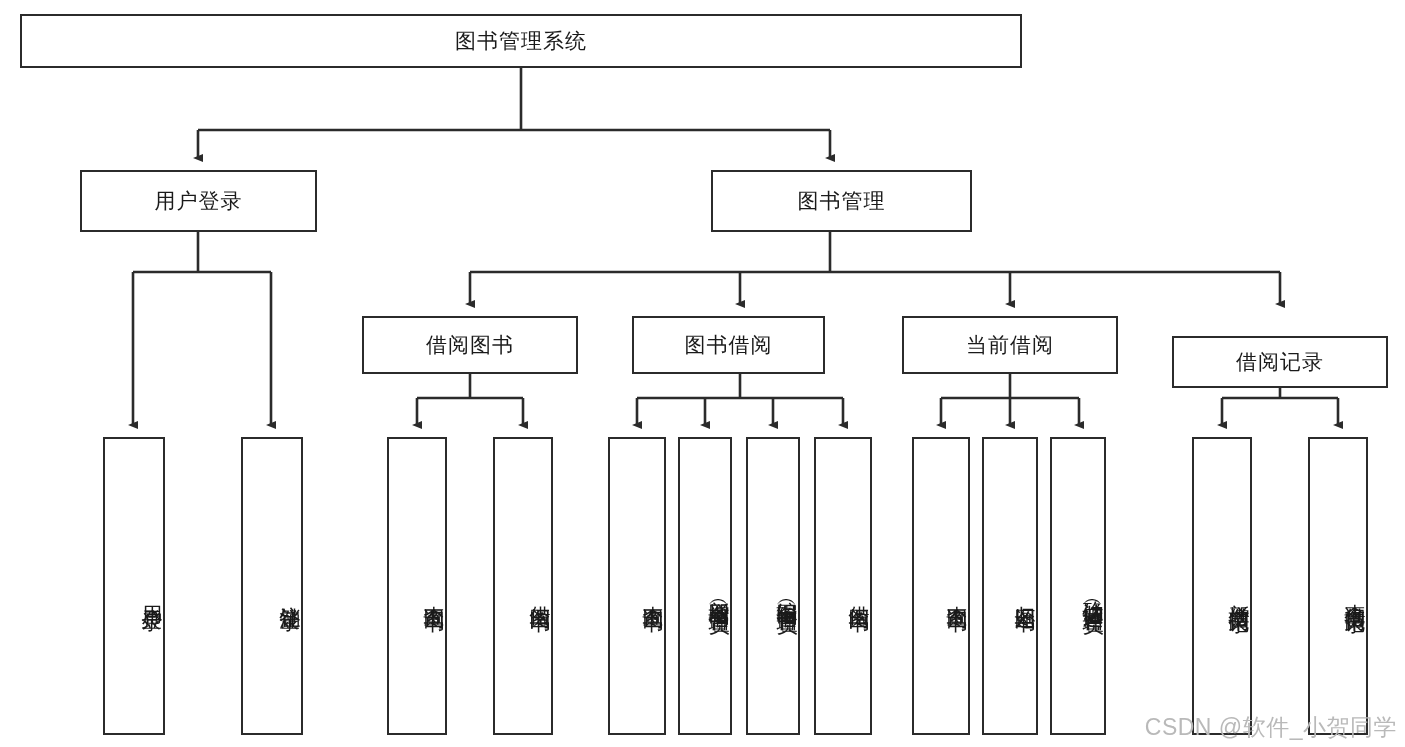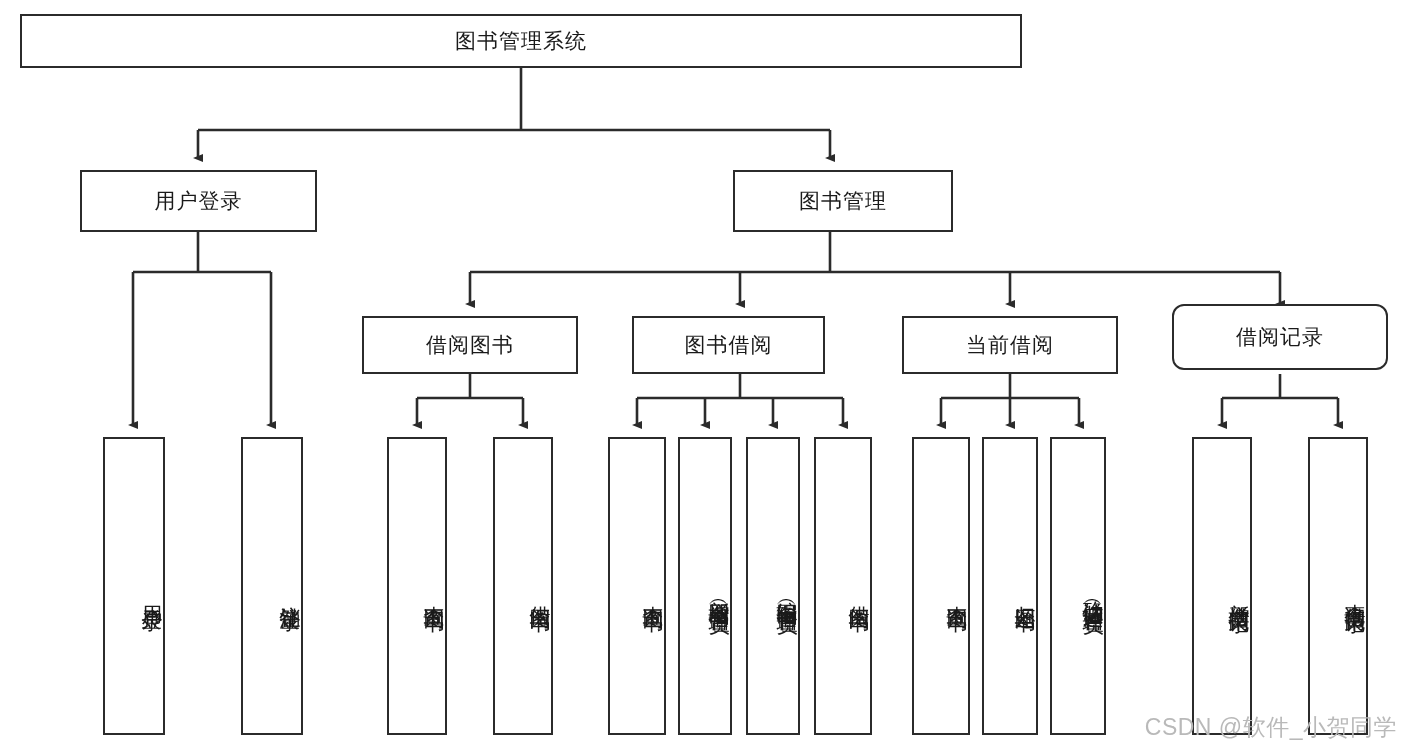--- a/index.html
+++ b/index.html
@@ -126,7 +126,7 @@
   <div class="node h" style="left:80px; top:170px; width:237px; height:62px;">
     <span>用户登录</span>
   </div>
-  <div class="node h" style="left:711px; top:170px; width:220px; height:62px;margin-left:22px;">
+  <div class="node h" style="left:711px; top:170px; width:261px; height:62px;">
     <span>图书管理</span>
   </div>
 

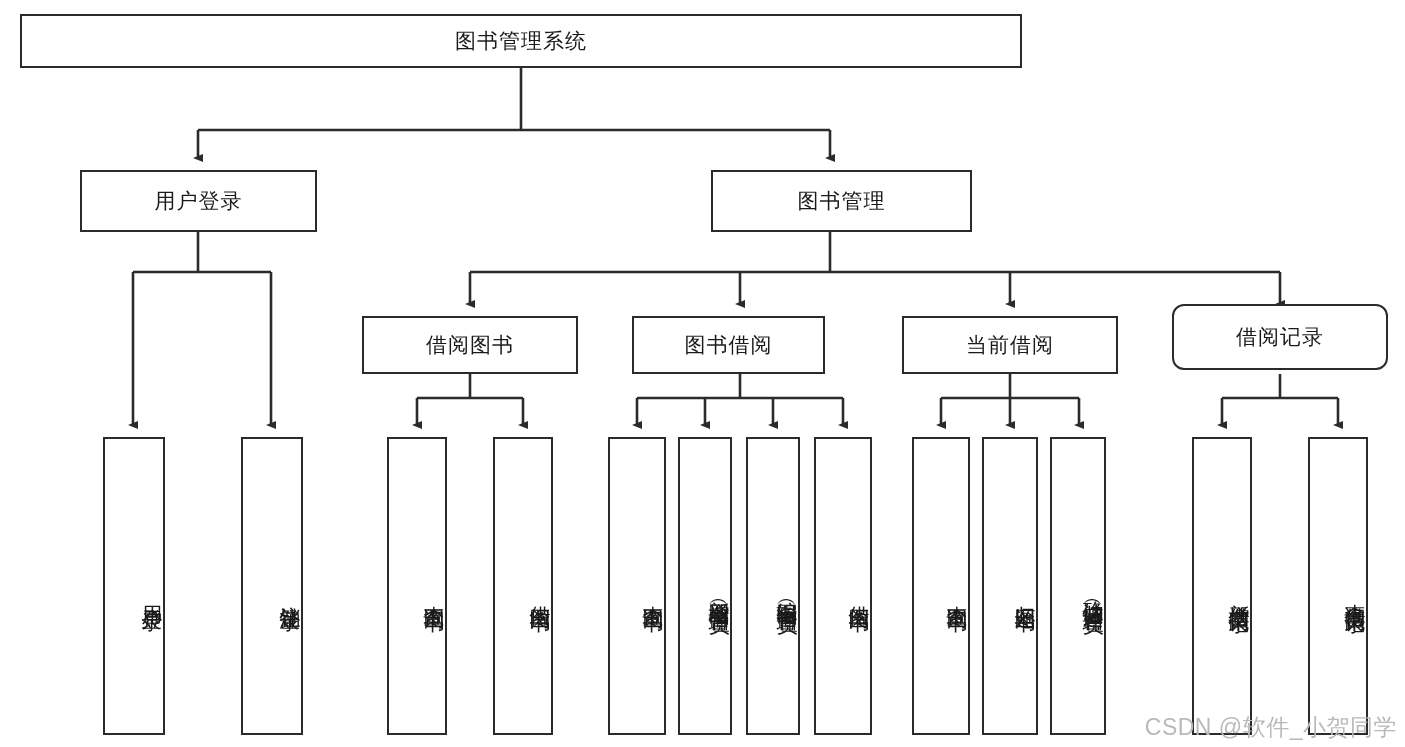--- a/index.html
+++ b/index.html
@@ -139,7 +139,7 @@
   <div class="node h" style="left:902px; top:316px; width:216px; height:58px;">
     <span>当前借阅</span>
   </div>
-  <div class="node h" style="left:1172px; top:304px; width:216px; height:66px;border-radius:12px;">
+  <div class="node h" style="left:1172px; top:336px; width:216px; height:52px;">
     <span>借阅记录</span>
   </div>
 

